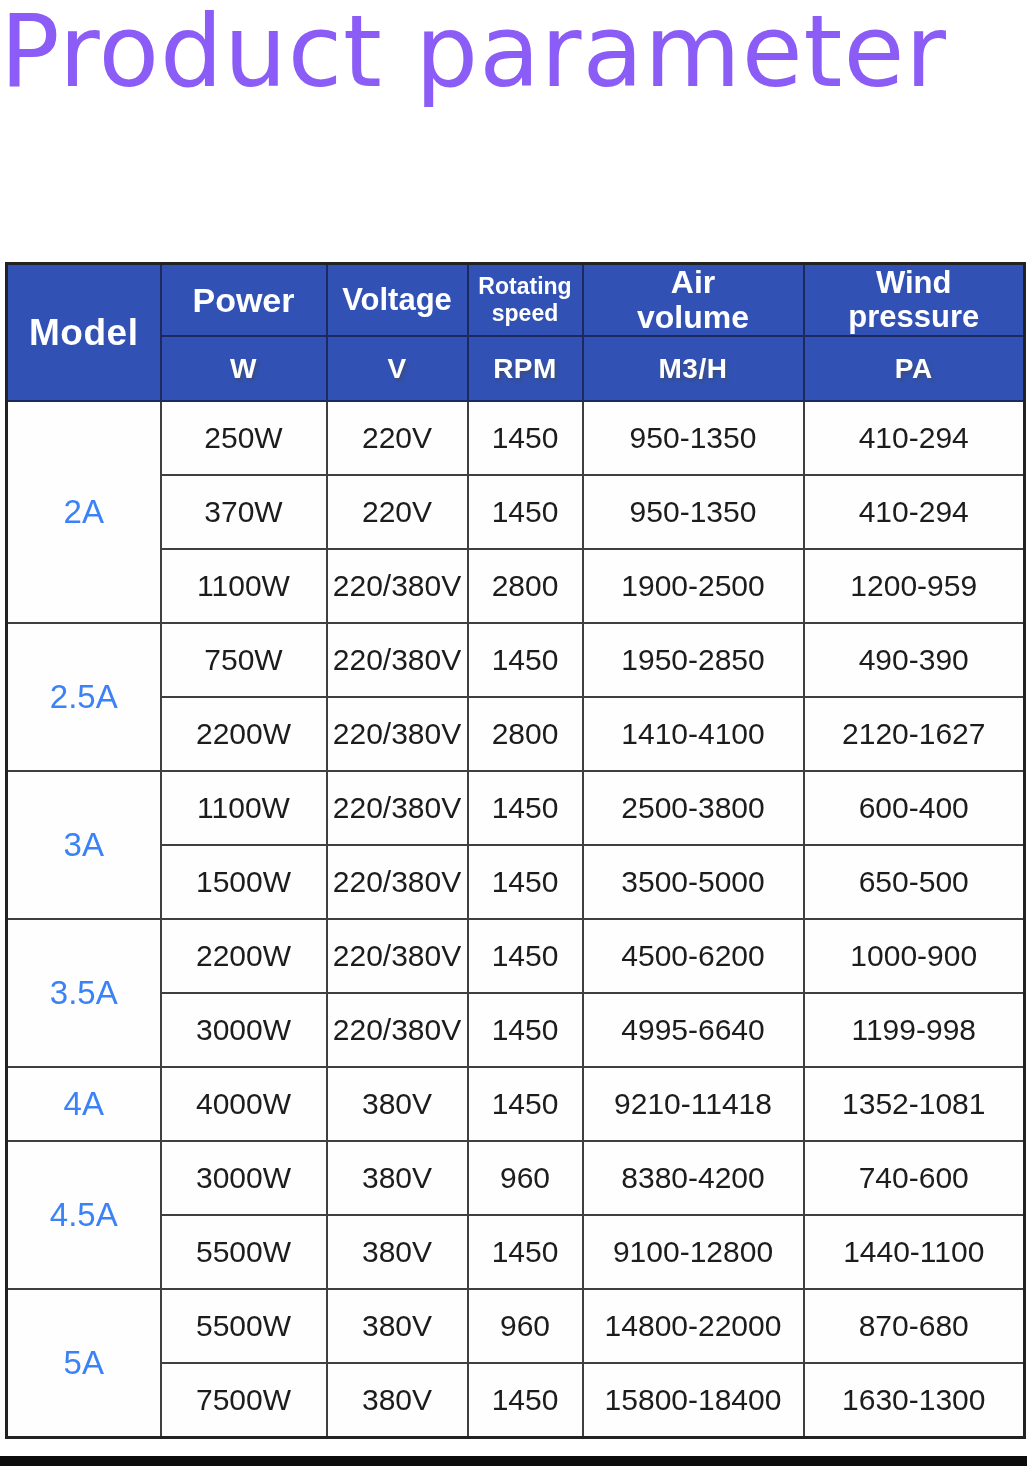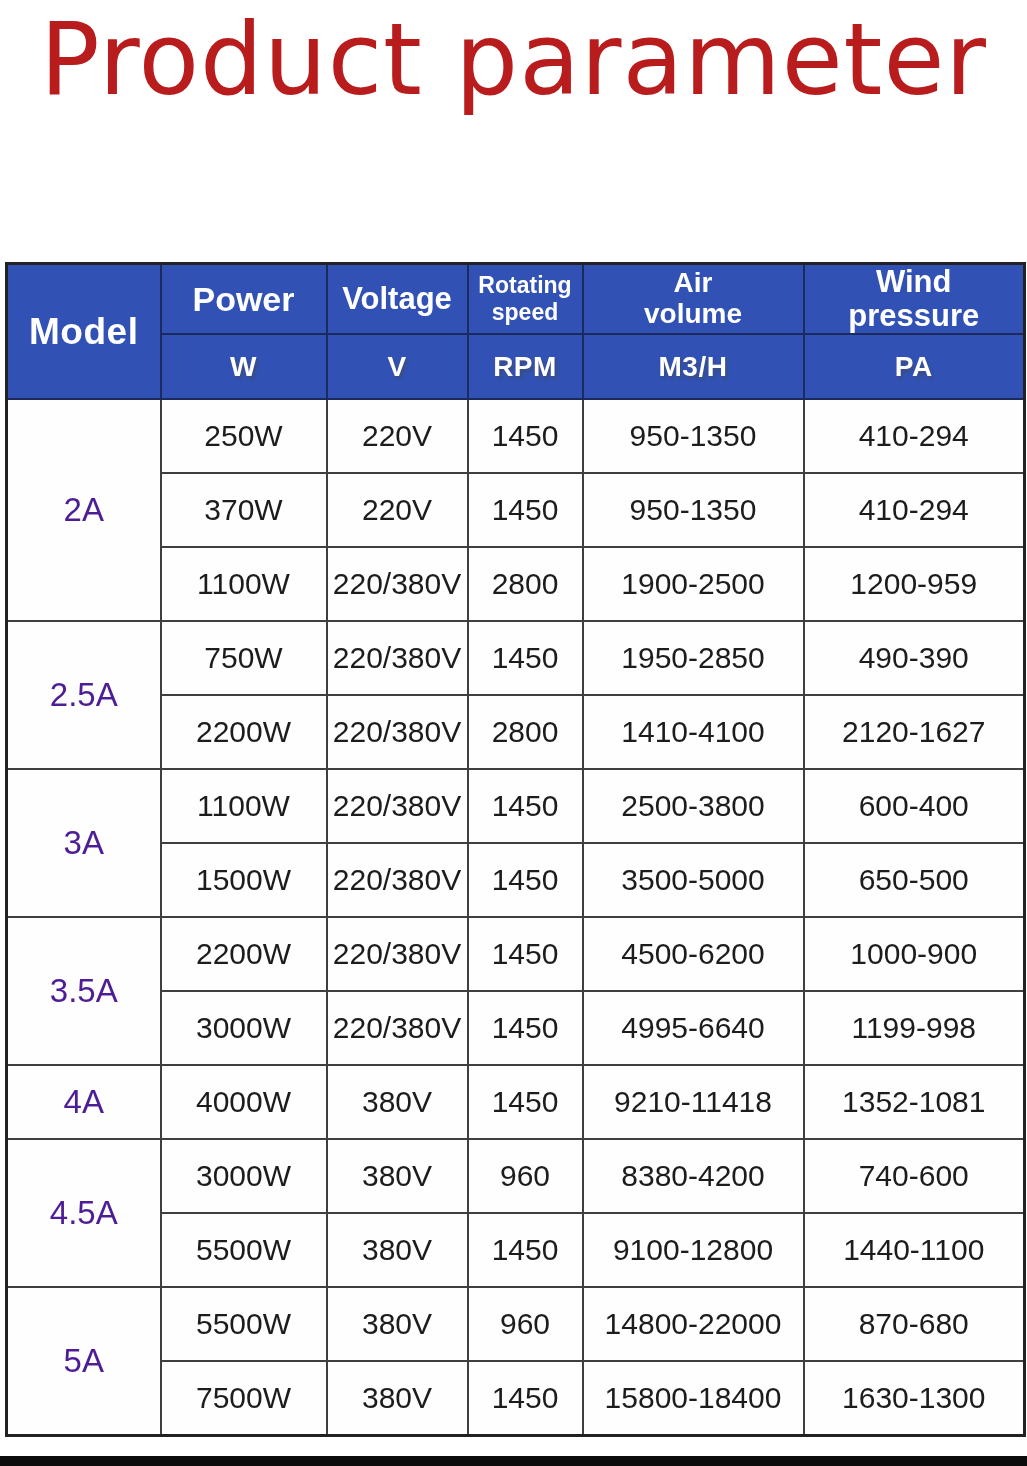--- a/index.html
+++ b/index.html
@@ -15,14 +15,13 @@
     font-family: "Liberation Sans", sans-serif;
   }
   .title {
-    padding-top: 8px;
-    text-align: center;
+    text-align: left;
     font-family: "DejaVu Sans", sans-serif;
     font-weight: 500;
     font-size: 99px;
     line-height: 1.06;
     letter-spacing: 1px;
-    color: #b91c1c;
+    color: #8b5cf6;
   }
   table.spec {
     position: absolute;

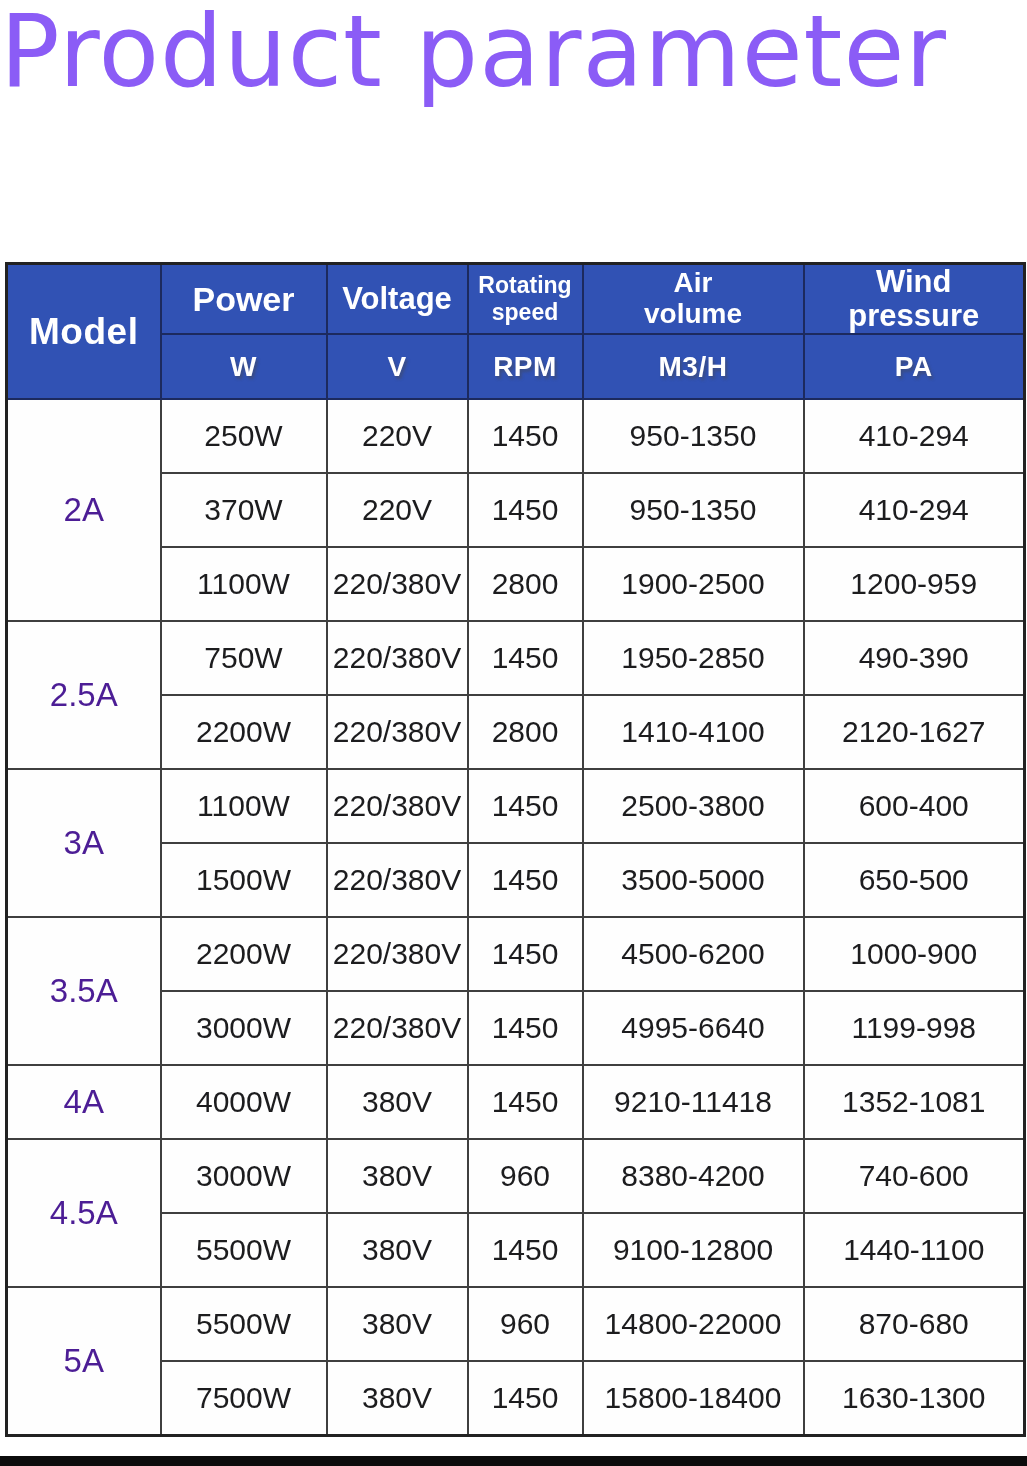--- a/index.html
+++ b/index.html
@@ -48,7 +48,7 @@
   th.c1 { font-size: 34px; }
   th.c2 { font-size: 31px; }
   th.c3 { font-size: 23px; line-height: 1.2; }
-  th.c4 { font-size: 28px; line-height: 1.1; }
+  th.c4 { font-size: 32px; line-height: 1.1; }
   th.c5 { font-size: 31px; line-height: 1.1; }
   th .hl { display: block; }
   th.unit {

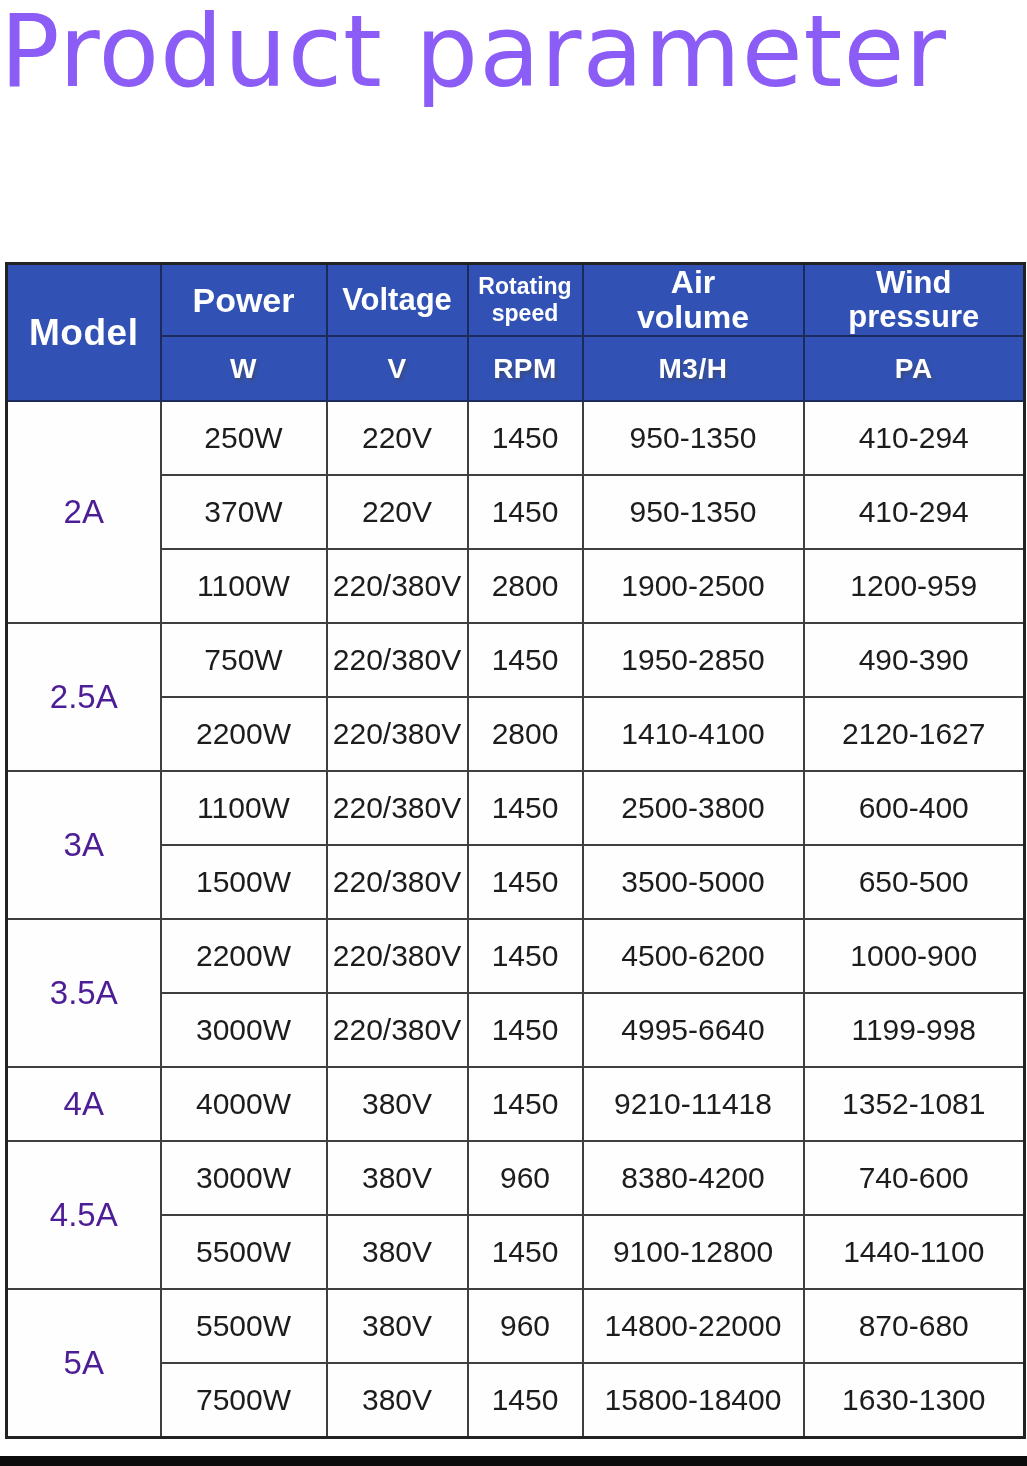--- a/index.html
+++ b/index.html
@@ -67,7 +67,7 @@
   }
   tbody td.model {
     font-size: 33px;
-    color: #4c1d95;
+    color: #3b82f6;
     margin-left: 28px;
   }
   .bottom-bar {

